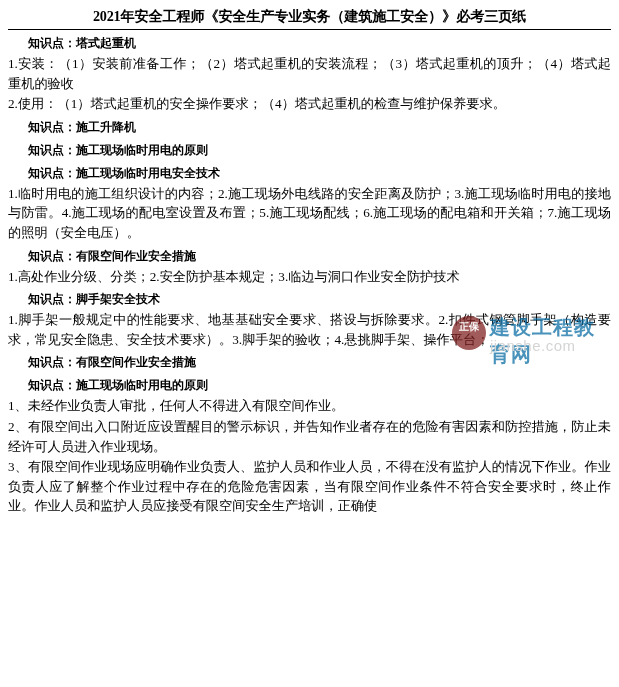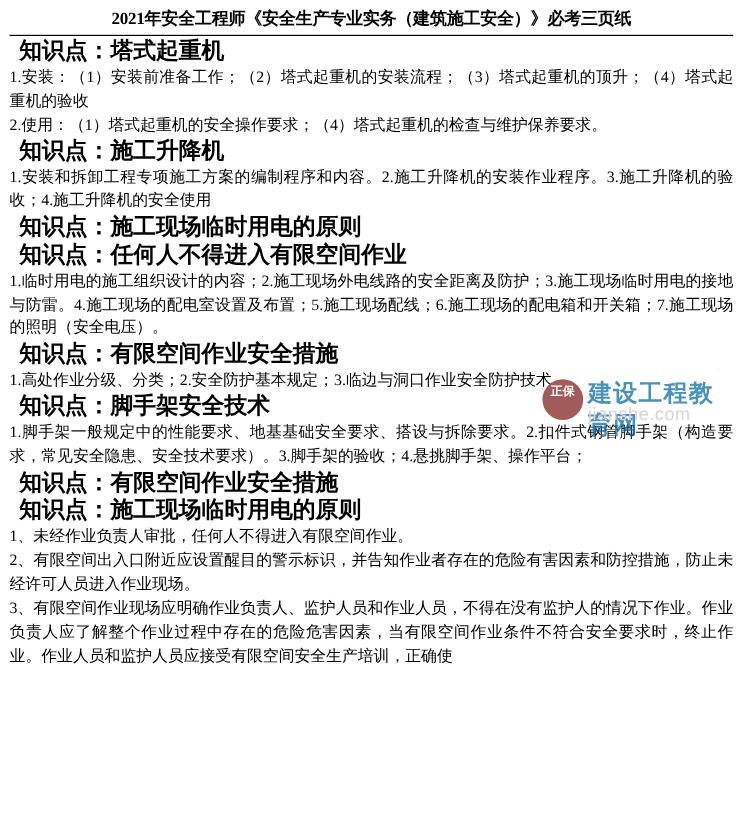--- a/index.html
+++ b/index.html
@@ -38,9 +38,9 @@
   }
   .kp {
     font-weight: bold;
-    font-size: 19px;
+    font-size: 12px;
     line-height: 20px;
-    margin: 3px 0 1px 8px;
+    margin: 3px 0 1px 20px;
   }
   .kp-label {
     font-weight: bold;

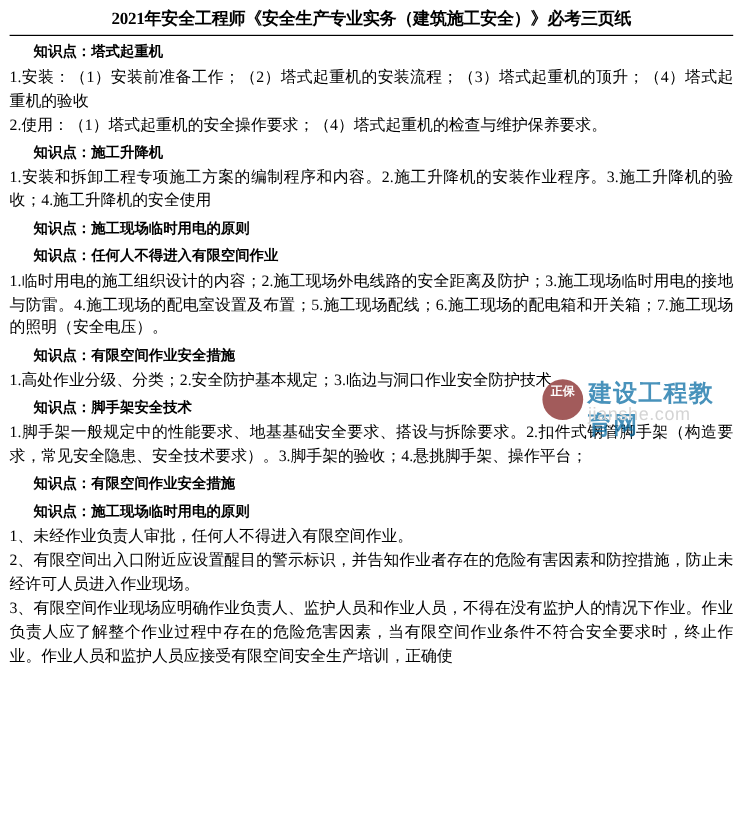--- a/index.html
+++ b/index.html
@@ -118,7 +118,6 @@
 
   <div class="block">
     <div class="kp"><span class="kp-label">知识点：</span><span>施工升降机</span></div>
-    <p class="para">1.安装和拆卸工程专项施工方案的编制程序和内容。2.施工升降机的安装作业程序。3.施工升降机的验收；4.施工升降机的安全使用</p>
   </div>
 
   <div class="block">

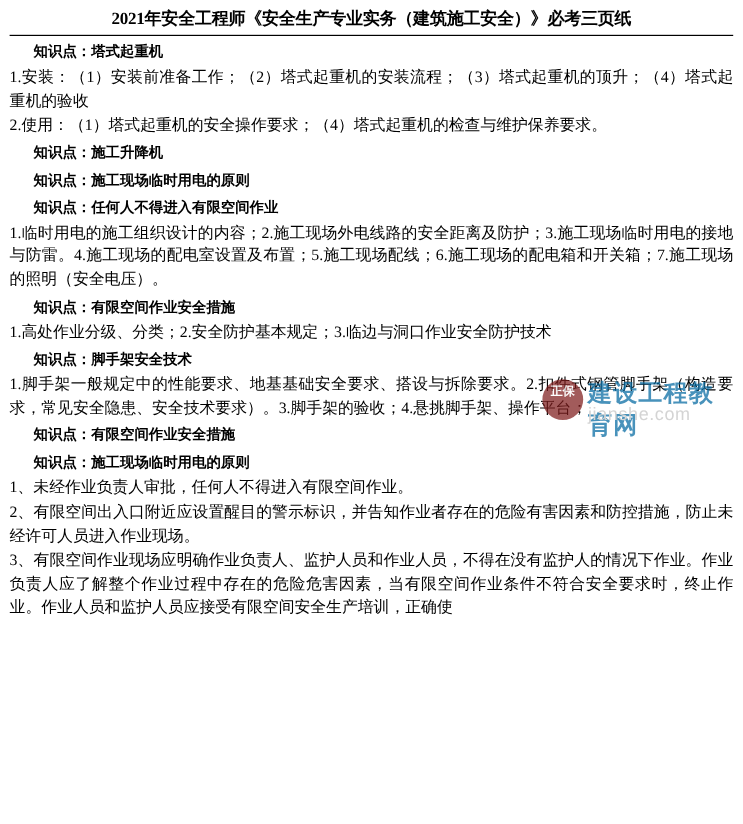--- a/index.html
+++ b/index.html
@@ -125,7 +125,7 @@
   </div>
 
   <div class="block">
-    <div class="kp"><span class="kp-label">知识点：</span><span>任何人不得进入有限空间作业</span></div>
+    <div class="kp"><span class="kp-label">知识点：</span><span>施工现场临时用电安全技术</span></div>
     <p class="para">1.临时用电的施工组织设计的内容；2.施工现场外电线路的安全距离及防护；3.施工现场临时用电的接地与防雷。4.施工现场的配电室设置及布置；5.施工现场配线；6.施工现场的配电箱和开关箱；7.施工现场的照明（安全电压）。</p>
   </div>
 

